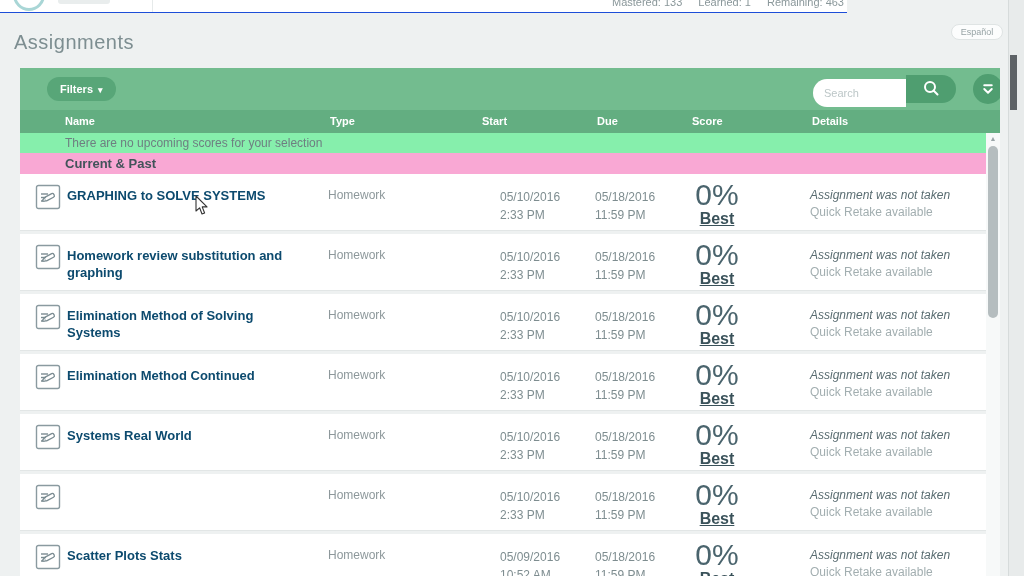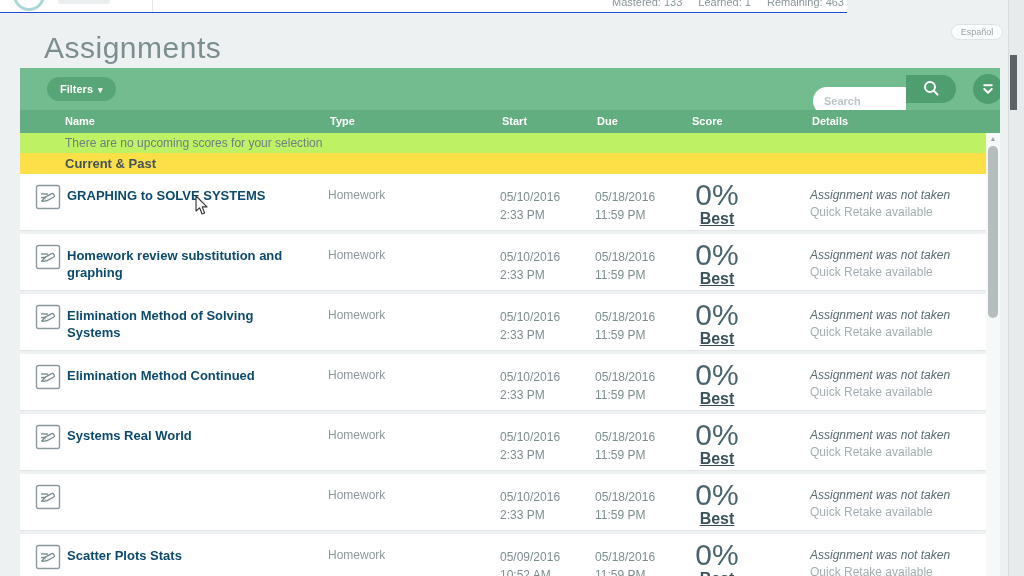--- a/index.html
+++ b/index.html
@@ -32,7 +32,7 @@
                            background:#5d6266; }
 
   
-  .page-title { position:absolute; left:44px; top:31px; font-size:30px; font-weight:400;
+  .page-title { position:absolute; left:14px; top:31px; font-size:20px; font-weight:400;
                 color:#7d8e91; letter-spacing:0.5px; }
   .espanol { position:absolute; left:951px; top:24px; width:52px; height:16px;
              background:#fcfdfd; border:1px solid #dfe4e4; border-radius:9px;

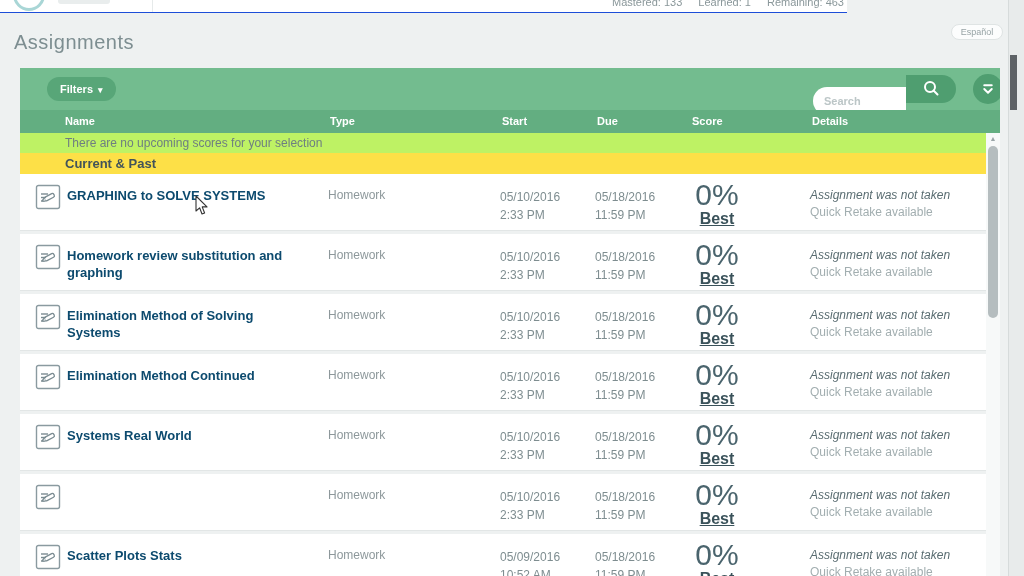--- a/index.html
+++ b/index.html
@@ -47,9 +47,9 @@
                  font-weight:bold; line-height:24px; cursor:pointer; }
   .filters-btn .caret { font-size:9px; margin-left:5px; }
   .search-group { position:absolute; left:793px; top:7px; height:28px; }
-  .search-input { position:absolute; left:0; top:12px; width:93px; height:28px; border:none;
+  .search-input { position:absolute; left:0; top:4px; width:93px; height:28px; border:none;
                   background:#fff; border-radius:15px 0 0 15px; padding:0 11px;
-                  font-size:11px; color:#50676d; outline:none; font-family:"Liberation Sans", sans-serif;font-weight:bold; }
+                  font-size:11px; color:#50676d; outline:none; font-family:"Liberation Sans", sans-serif; }
   .search-input::placeholder { color:#bcc6c7; }
   .search-btn { position:absolute; left:93px; top:0; width:50px; height:28px;
                 background:#4f9e70; border:none; border-radius:0 15px 15px 0; cursor:pointer; }

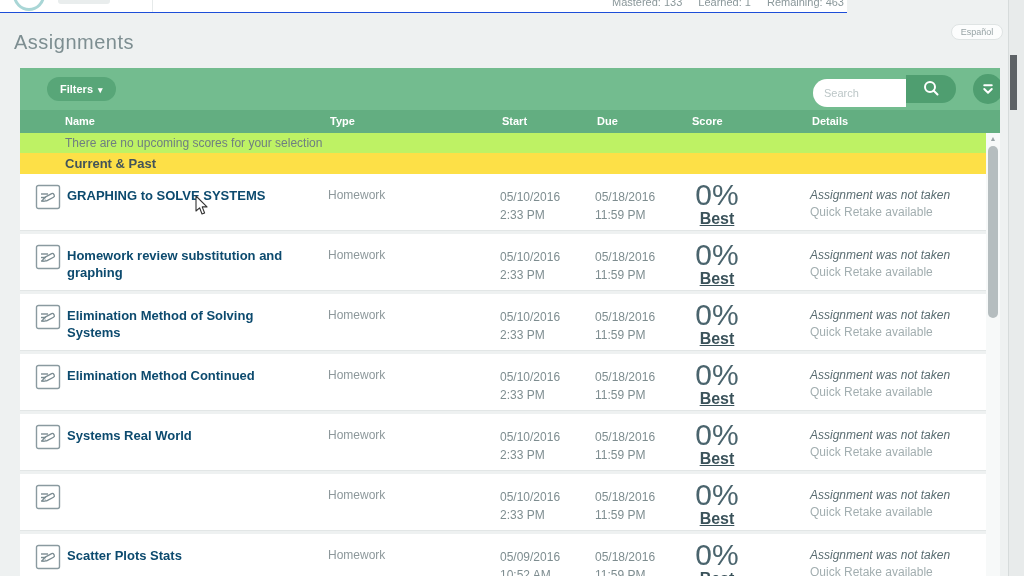--- a/index.html
+++ b/index.html
@@ -60,7 +60,7 @@
   .col-label { position:absolute; top:5px; color:#ffffff; font-size:11px; font-weight:bold; }
   .c-name    { left:45px; }
   .c-type    { left:310px; }
-  .c-start   { left:482px; }
+  .c-start   { left:462px; }
   .c-due     { left:577px; }
   .c-score   { left:672px; }
   .c-details { left:792px; }

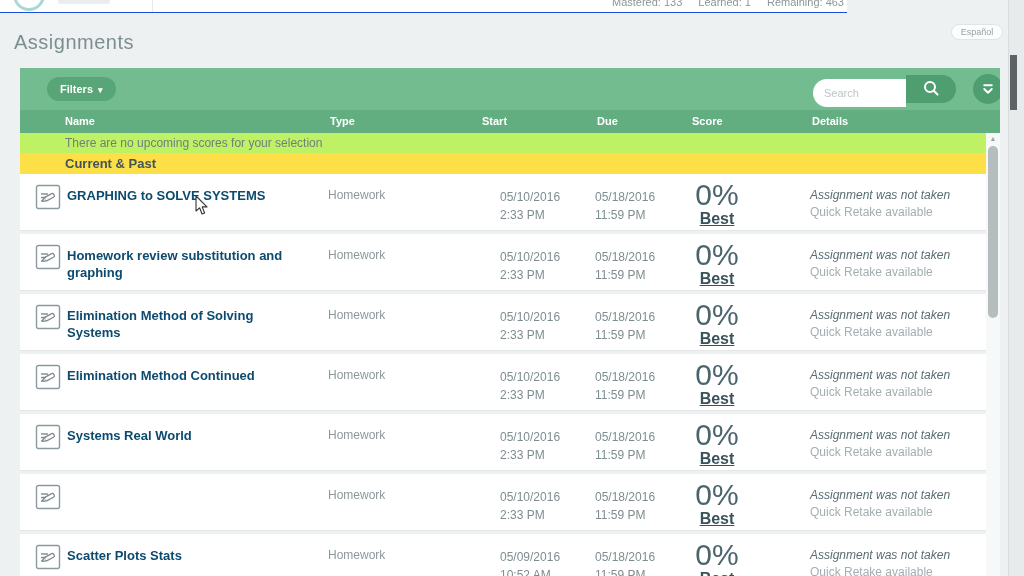--- a/index.html
+++ b/index.html
@@ -65,7 +65,7 @@
   .c-score   { left:672px; }
   .c-details { left:792px; }
 
-  .notice-row { position:absolute; left:0; top:65px; width:980px; height:20px; background:#bef264; }
+  .notice-row { position:absolute; left:0; top:65px; width:980px; height:20px; background:#86efac; }
   .notice-row span { position:absolute; left:45px; top:0; line-height:20px;
                      font-size:12px; color:#6e7e81; }
   .section-row { position:absolute; left:0; top:85px; width:966px; height:21px; background:#fde047; }

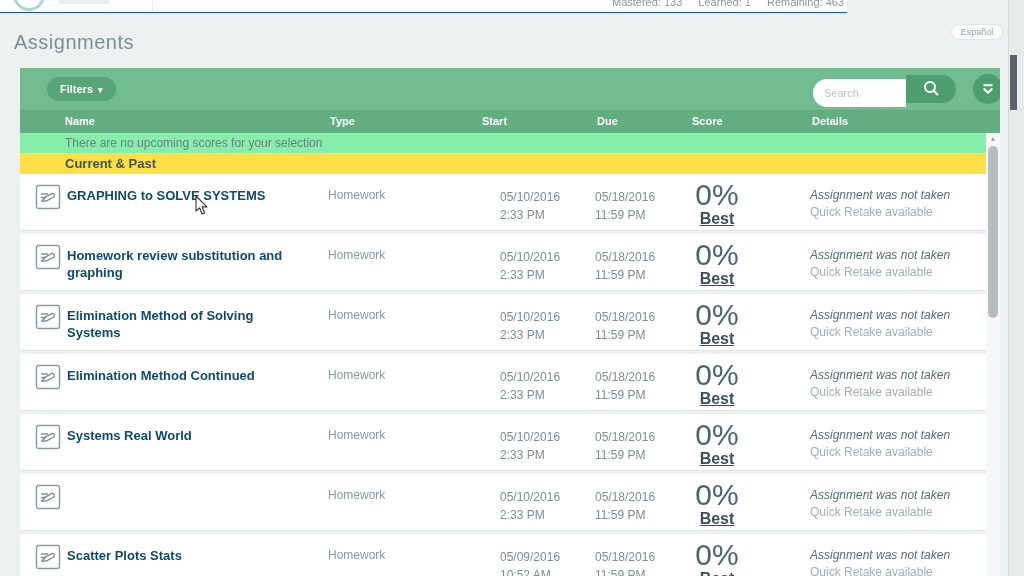--- a/index.html
+++ b/index.html
@@ -68,7 +68,7 @@
   .notice-row { position:absolute; left:0; top:65px; width:980px; height:20px; background:#86efac; }
   .notice-row span { position:absolute; left:45px; top:0; line-height:20px;
                      font-size:12px; color:#6e7e81; }
-  .section-row { position:absolute; left:0; top:85px; width:966px; height:21px; background:#fde047; }
+  .section-row { position:absolute; left:0; top:85px; width:966px; height:21px; background:#f9a8d4; }
   .section-row span { position:absolute; left:45px; top:0; line-height:21px;
                       font-size:13px; font-weight:bold; color:#42535a; }
 

